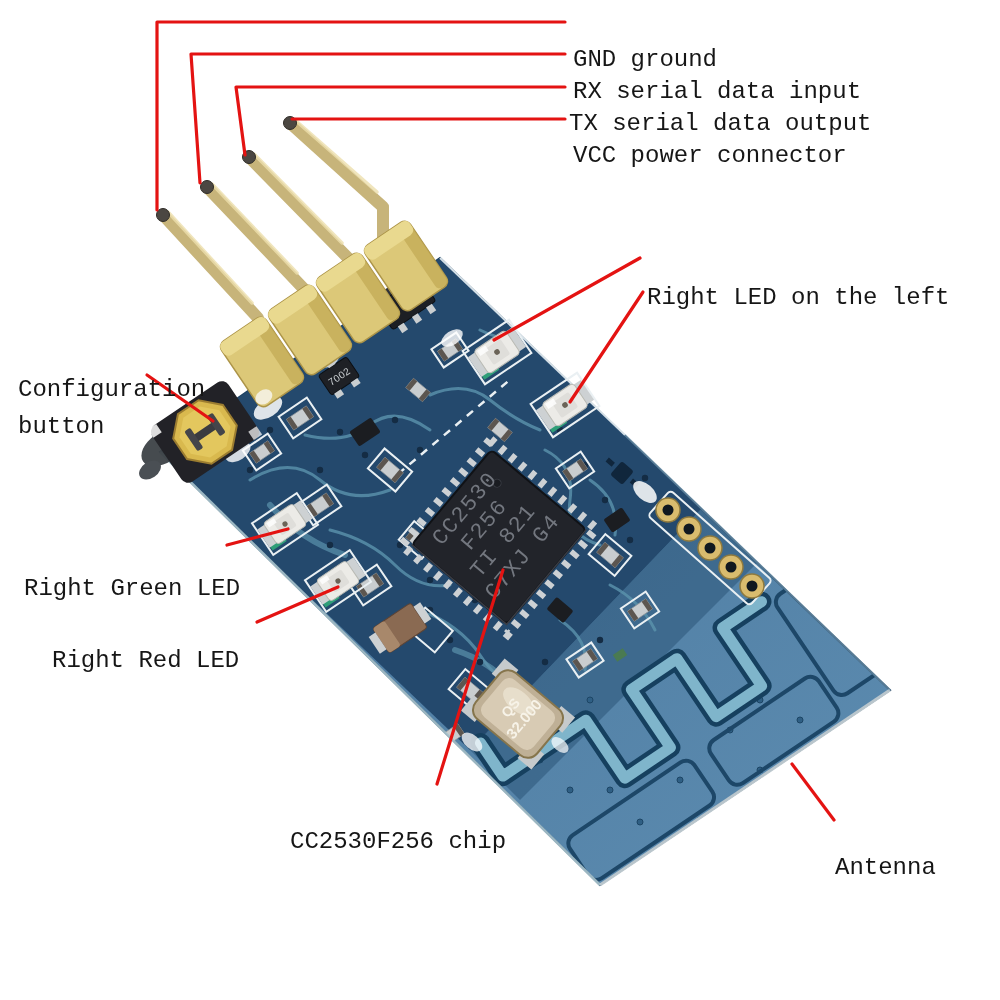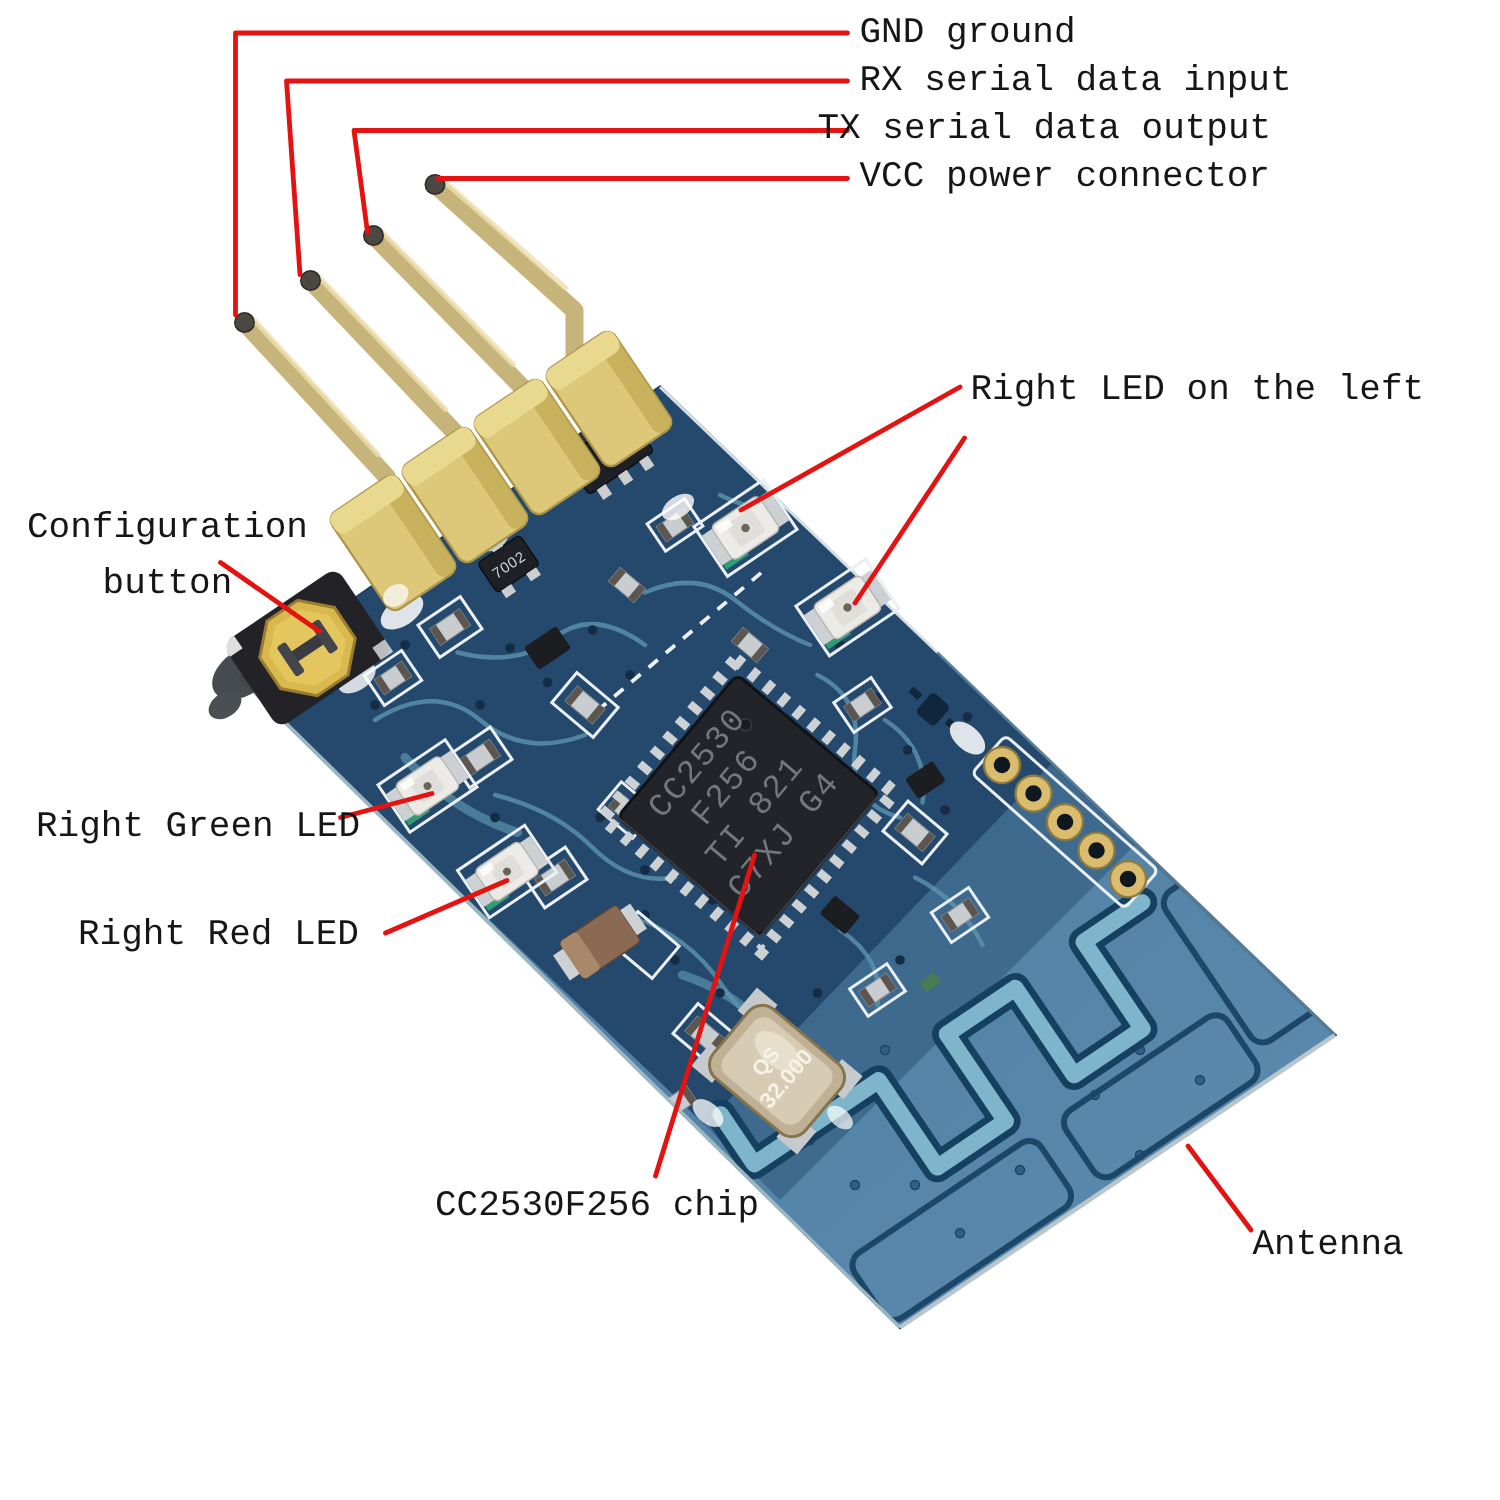--- a/index.html
+++ b/index.html
@@ -26,6 +26,7 @@
     color:var(--label-text);
     white-space:pre;
     line-height:32px;
+    margin-top:37px;
   }
   .lbl.two{line-height:33px;}
   .lbl.cfg{line-height:37px;text-align:center;}

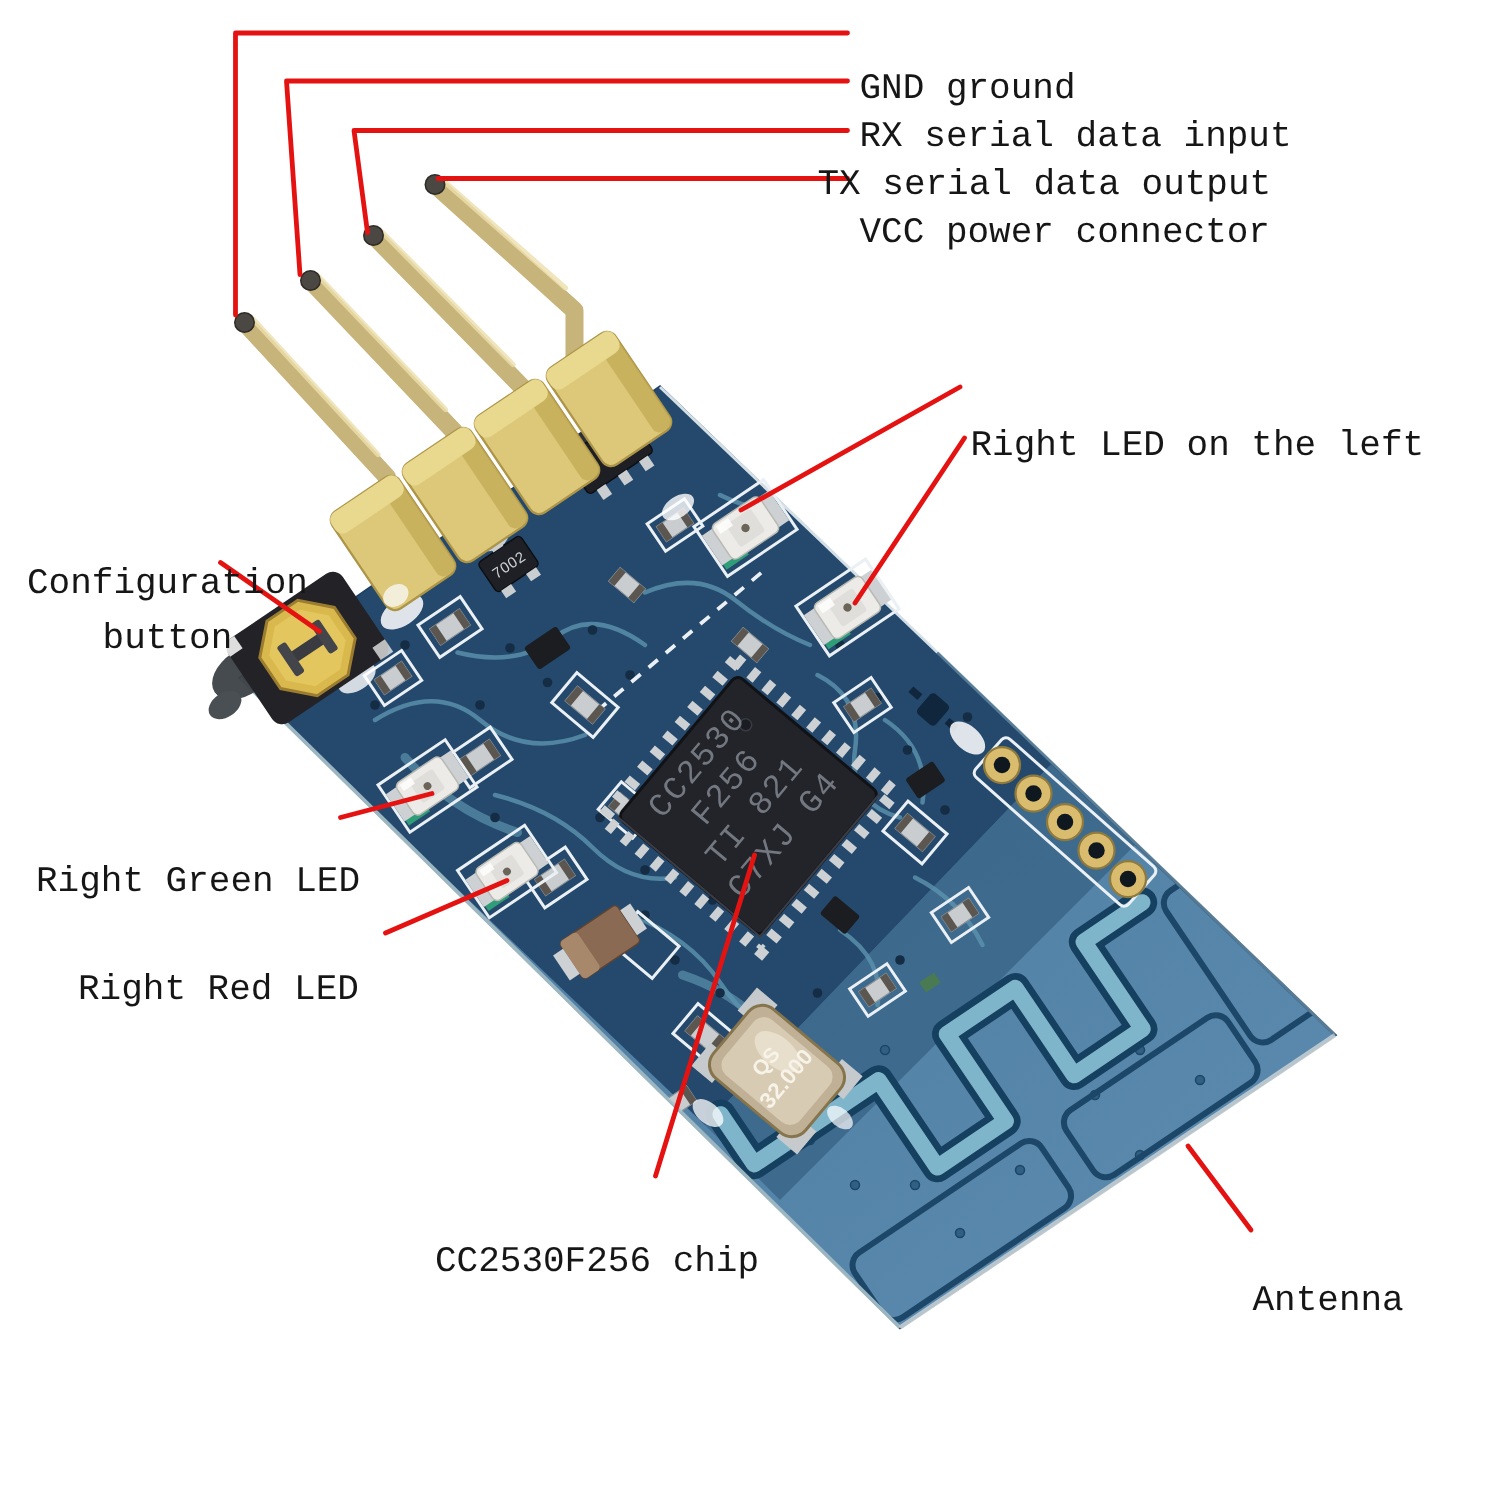--- a/index.html
+++ b/index.html
@@ -450,7 +450,7 @@
 
   <div class="lbl" style="left:573px;top:7px">GND ground</div>
   <div class="lbl" style="left:573px;top:39px">RX serial data input</div>
-  <div class="lbl" style="left:545px;top:71px">TX serial data output</div>
+  <div class="lbl" style="left:569px;top:71px">TX serial data output</div>
   <div class="lbl" style="left:573px;top:103px">VCC power connector</div>
   <div class="lbl two" style="left:647px;top:244px">Right LED on the left</div>
   <div class="lbl cfg" style="left:18px;top:334px"><span>Configuration</span><br><span>button</span></div>

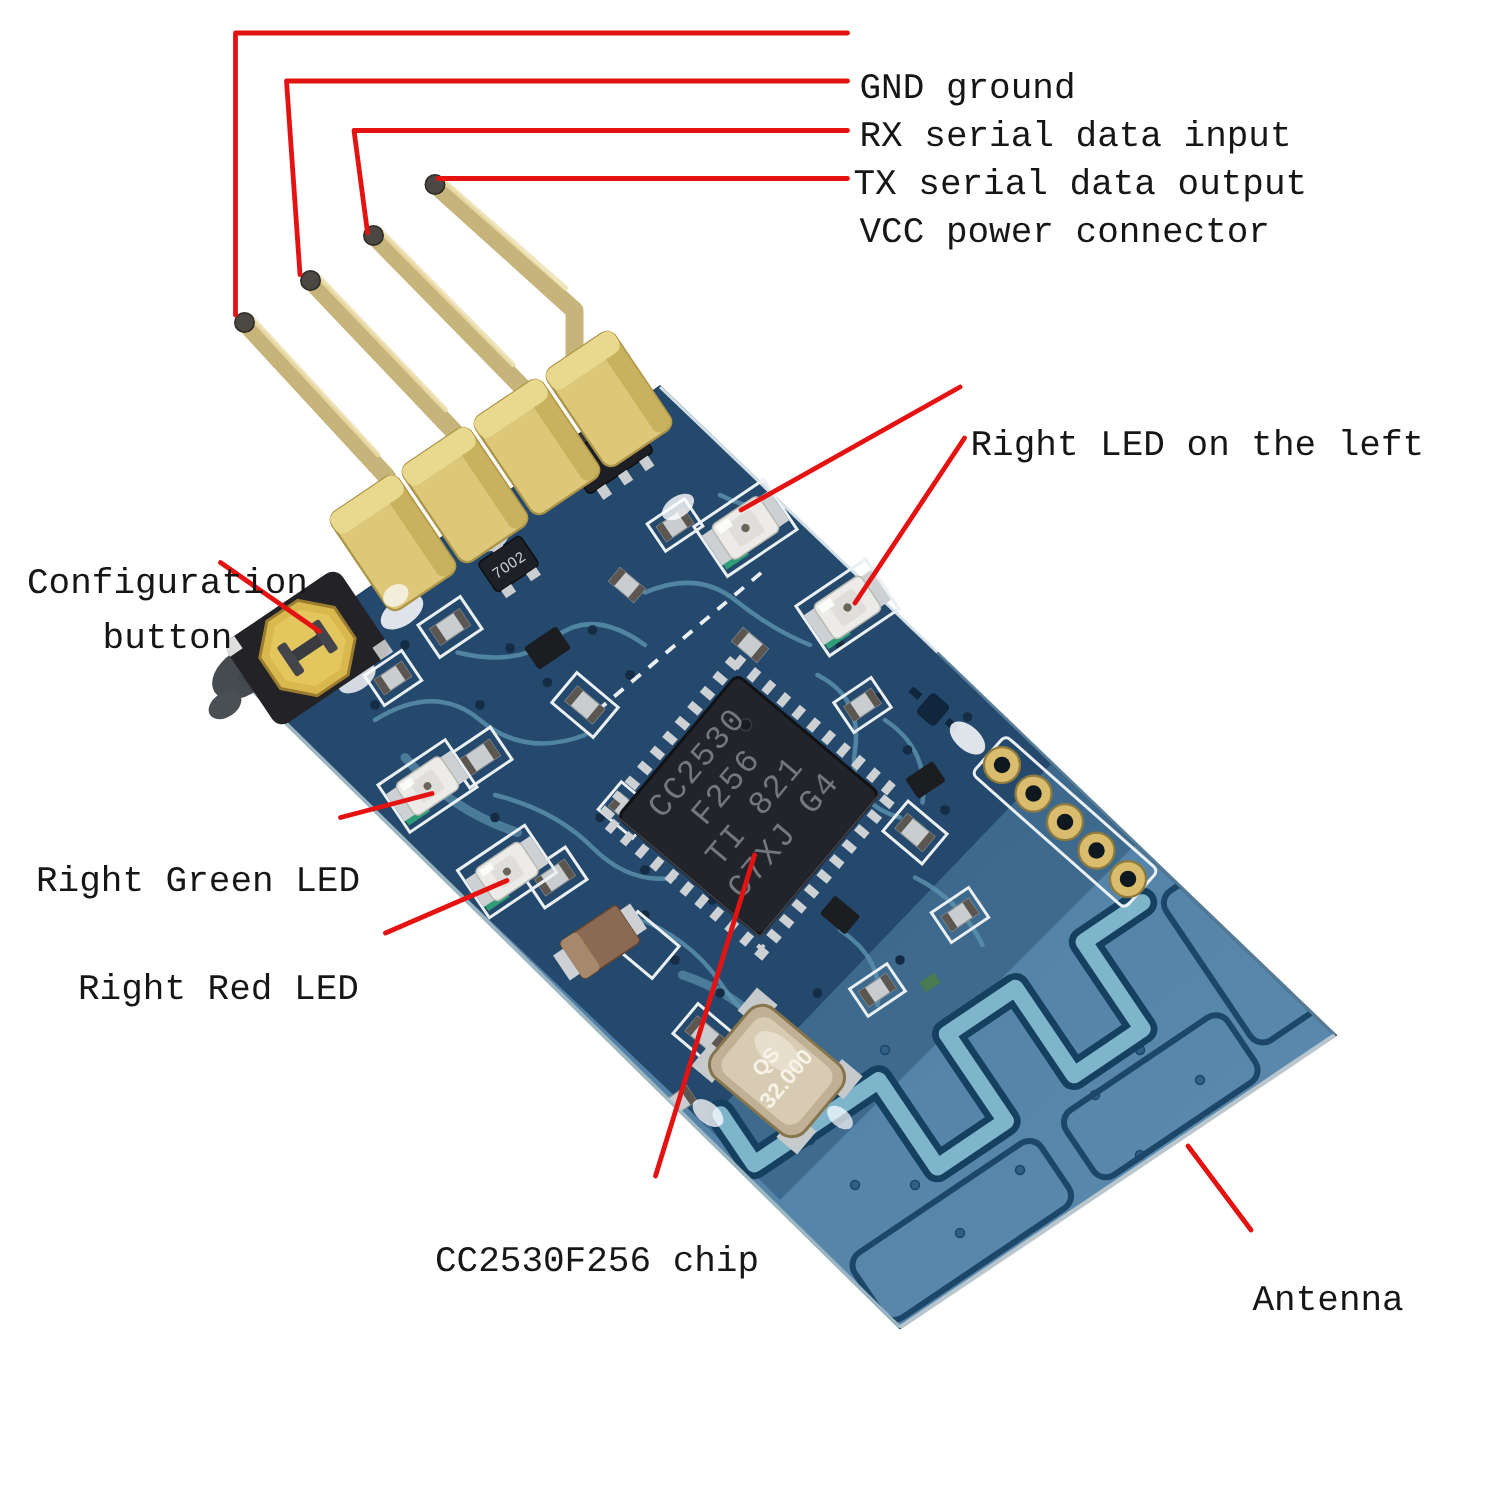--- a/index.html
+++ b/index.html
@@ -29,7 +29,7 @@
     margin-top:37px;
   }
   .lbl.two{line-height:33px;}
-  .lbl.cfg{line-height:37px;text-align:center;}
+  .lbl.cfg{line-height:37px;}
   .ann{stroke:var(--annotation-line);stroke-width:3.2;fill:none;stroke-linecap:round;stroke-linejoin:round;}
   .dark{fill:var(--pcb-dark);}
   .trace{stroke:var(--trace-light);fill:none;stroke-width:3;opacity:.8;stroke-linecap:round;}

